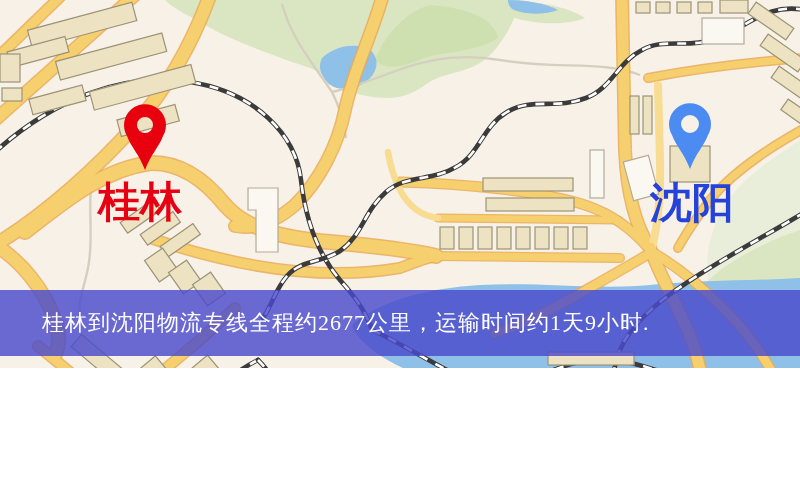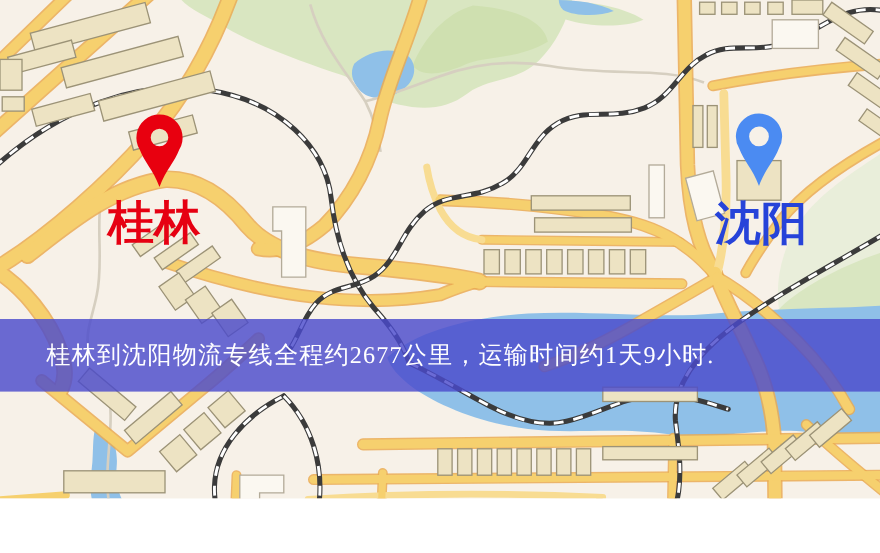--- a/index.html
+++ b/index.html
@@ -3,7 +3,7 @@
 <meta charset="utf-8">
 <style>
   html,body{margin:0;padding:0}
-  .stage{position:relative;width:800px;height:453px;overflow:hidden;
+  .stage{position:relative;width:800px;height:368px;overflow:hidden;
          font-family:"Liberation Sans",sans-serif;background:var(--background,#f7f1e8)}
   .stage svg{display:block}
   

